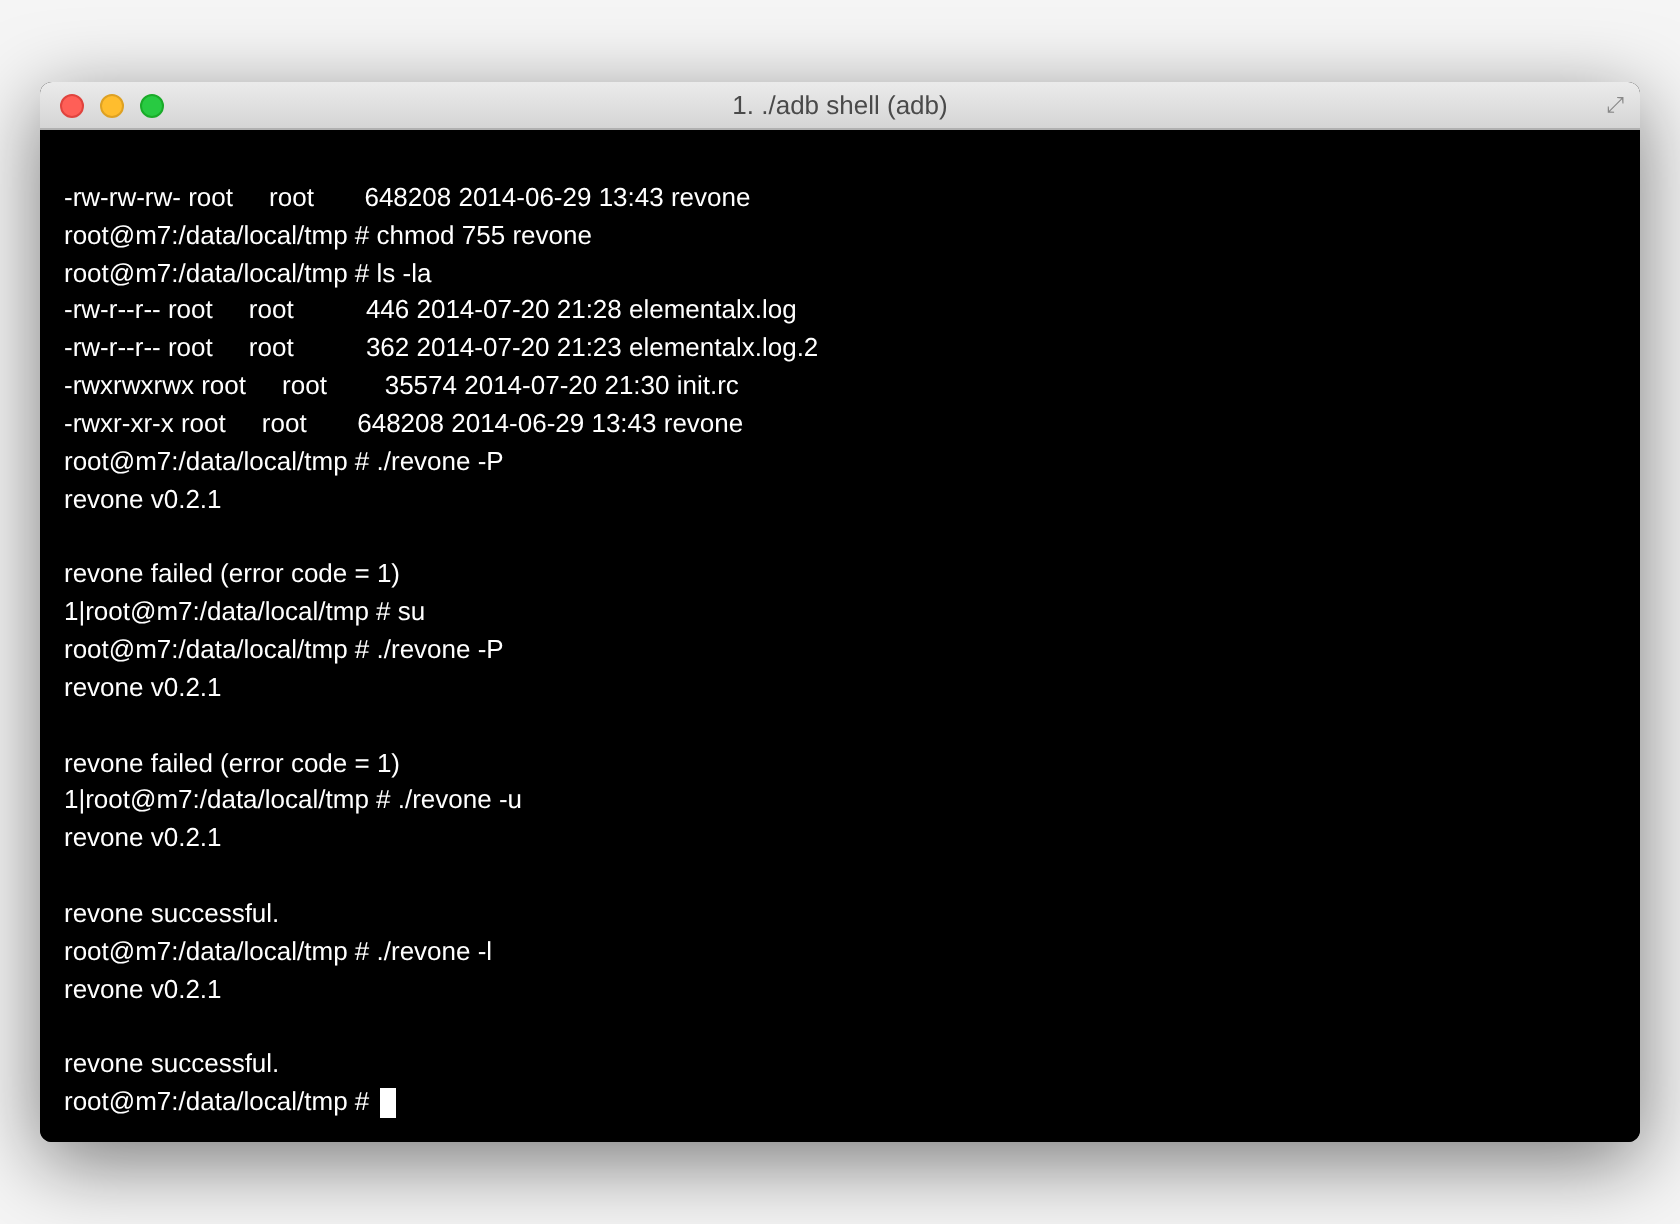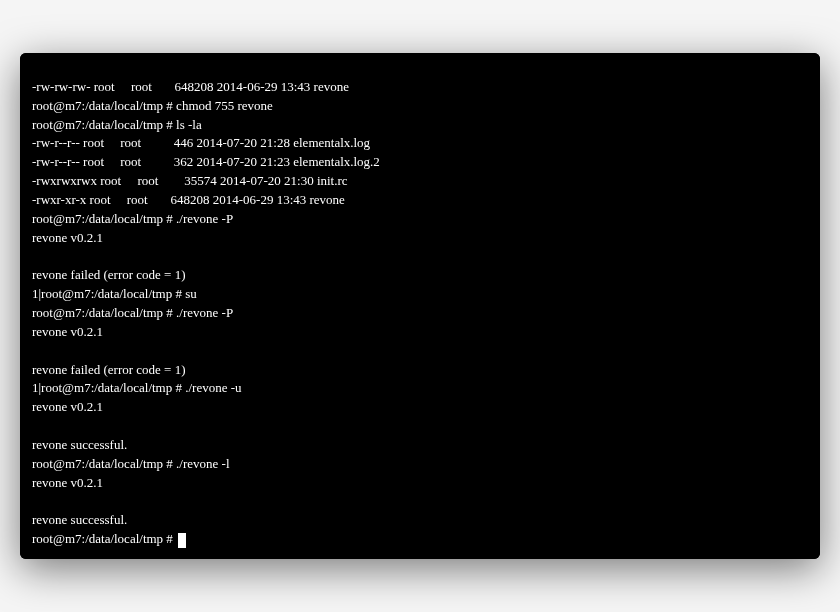--- a/index.html
+++ b/index.html
@@ -81,6 +81,15 @@
 <body>
 
 <div class="window">
+  <div class="title-bar">
+    <div class="traffic-lights">
+      <div class="light red"></div>
+      <div class="light yellow"></div>
+      <div class="light green"></div>
+    </div>
+    <div class="window-title">1. ./adb shell (adb)</div>
+    <div class="expand-icon">⤢</div>
+  </div>
   <div class="terminal-body">
 <span class="terminal-line">-rw-rw-rw- root     root       648208 2014-06-29 13:43 revone</span>
 <span class="terminal-line">root@m7:/data/local/tmp # chmod 755 revone</span>

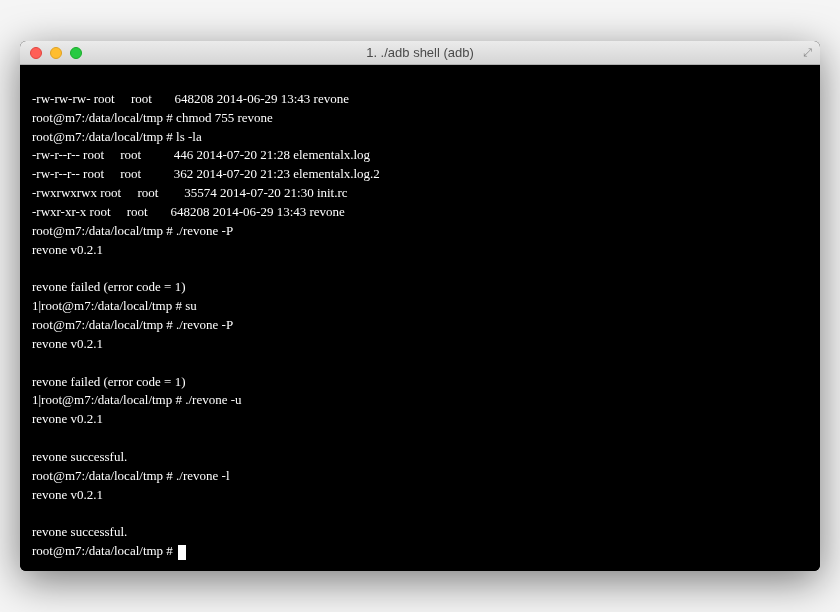--- a/index.html
+++ b/index.html
@@ -58,7 +58,7 @@
     .terminal-body {
       background: #000;
       padding: 6px 12px 10px 12px;
-      font-family: Liberation Serif, serif;
+      font-family: Liberation Sans, sans-serif;
       font-size: 13px;
       color: #fff;
       line-height: 1.45;

